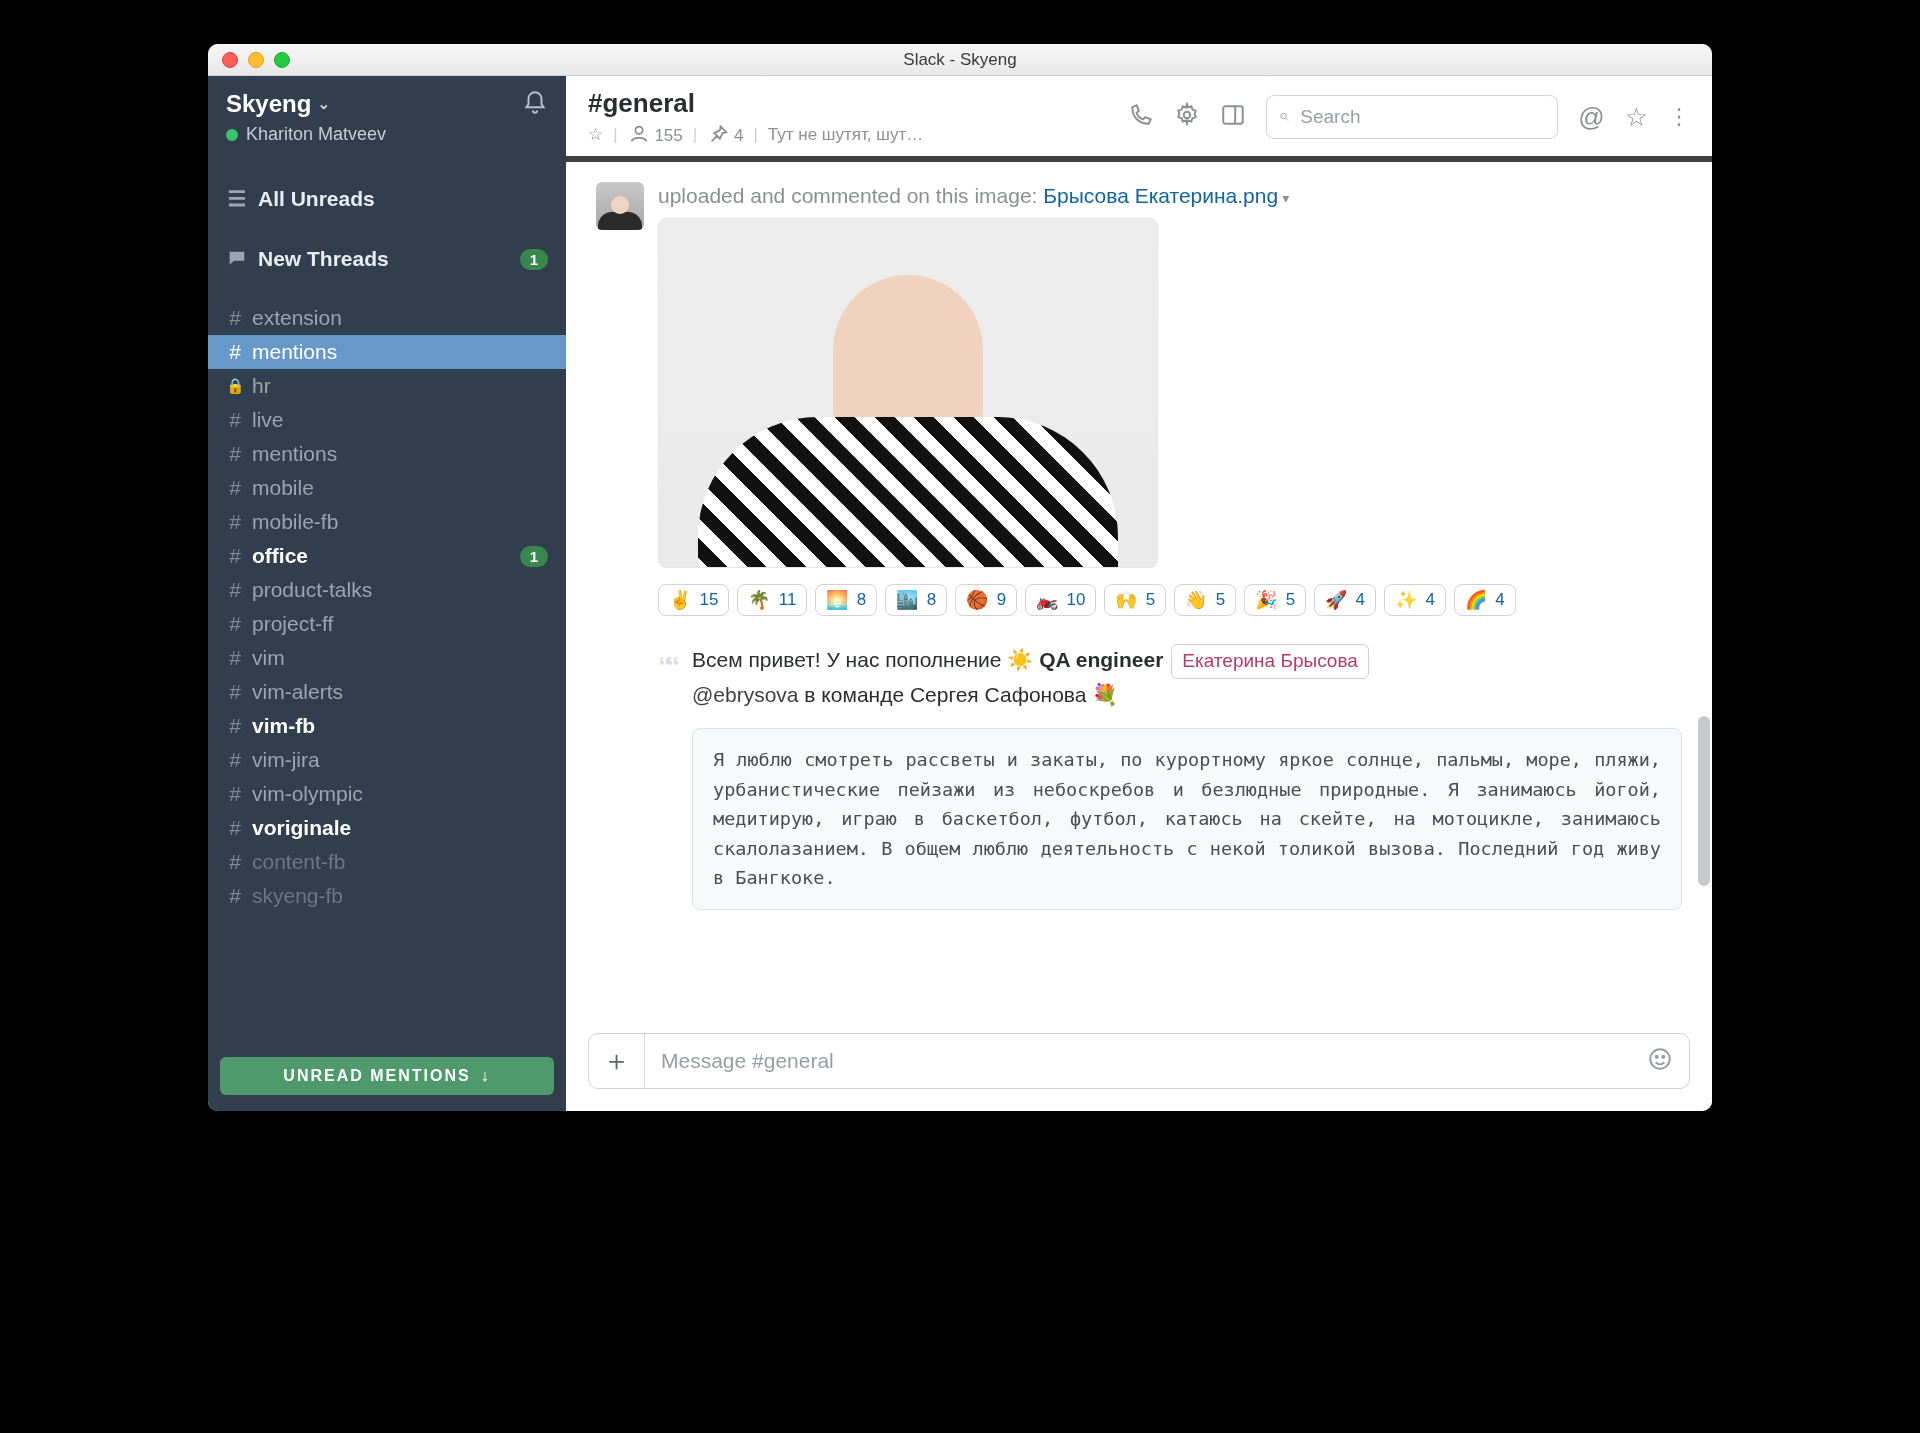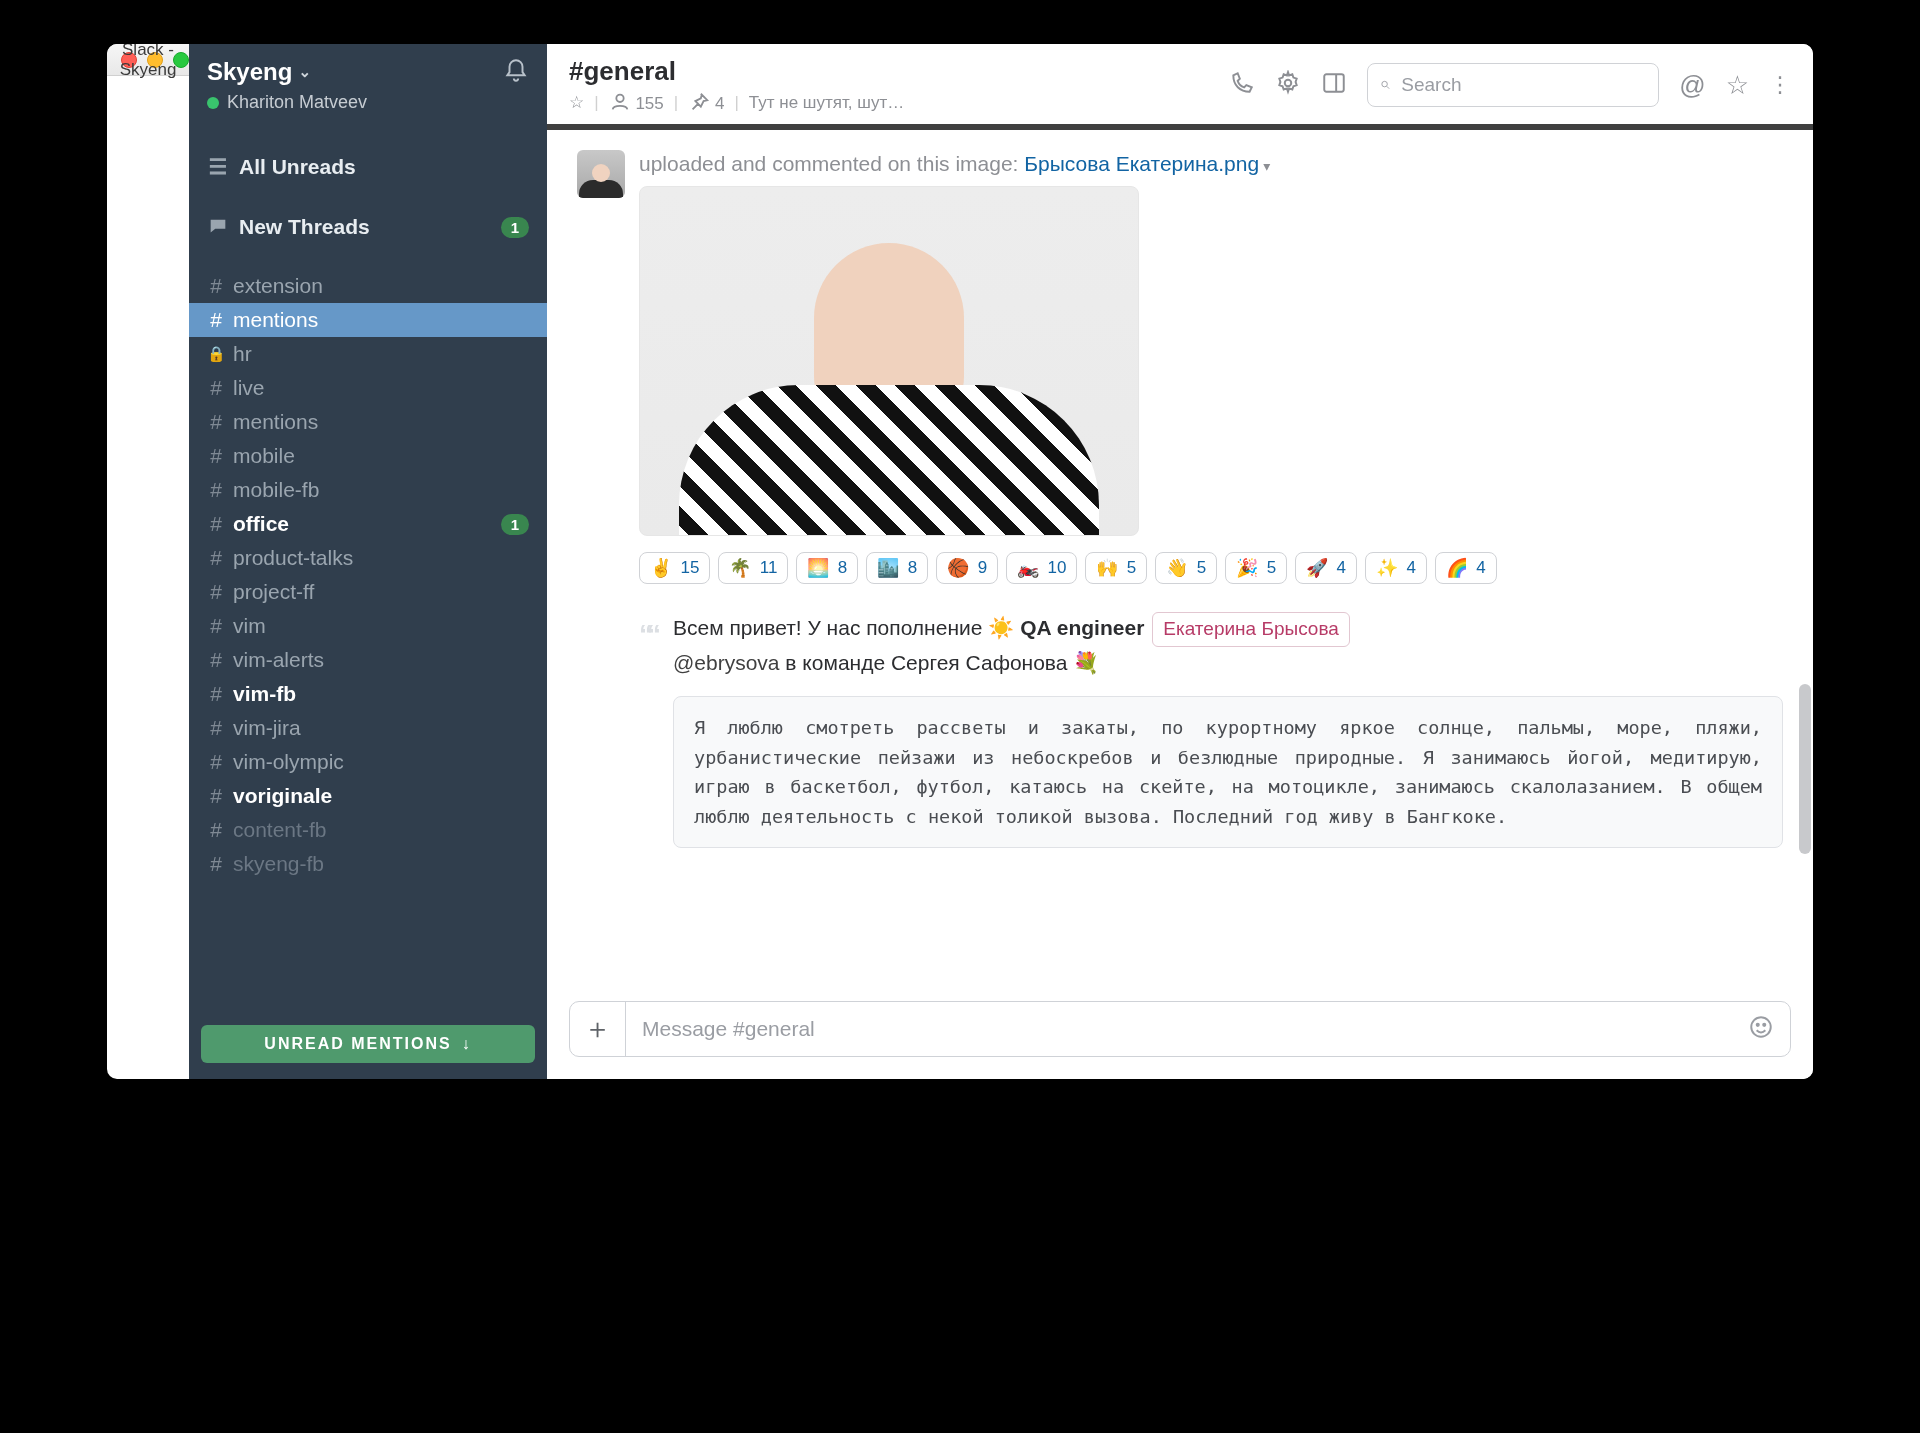--- a/index.html
+++ b/index.html
@@ -11,12 +11,12 @@
     padding-top: 44px;
   }
   .window {
-    width: 1706px;
+    width: 1504px;
     background: #fff;
     border-radius: 10px;
     overflow: hidden;
     box-shadow: 0 20px 60px rgba(0,0,0,0.5);
-    display: flex; flex-direction: row;
+    display: flex; flex-direction: column;
   }
   .titlebar {
     height: 32px;

